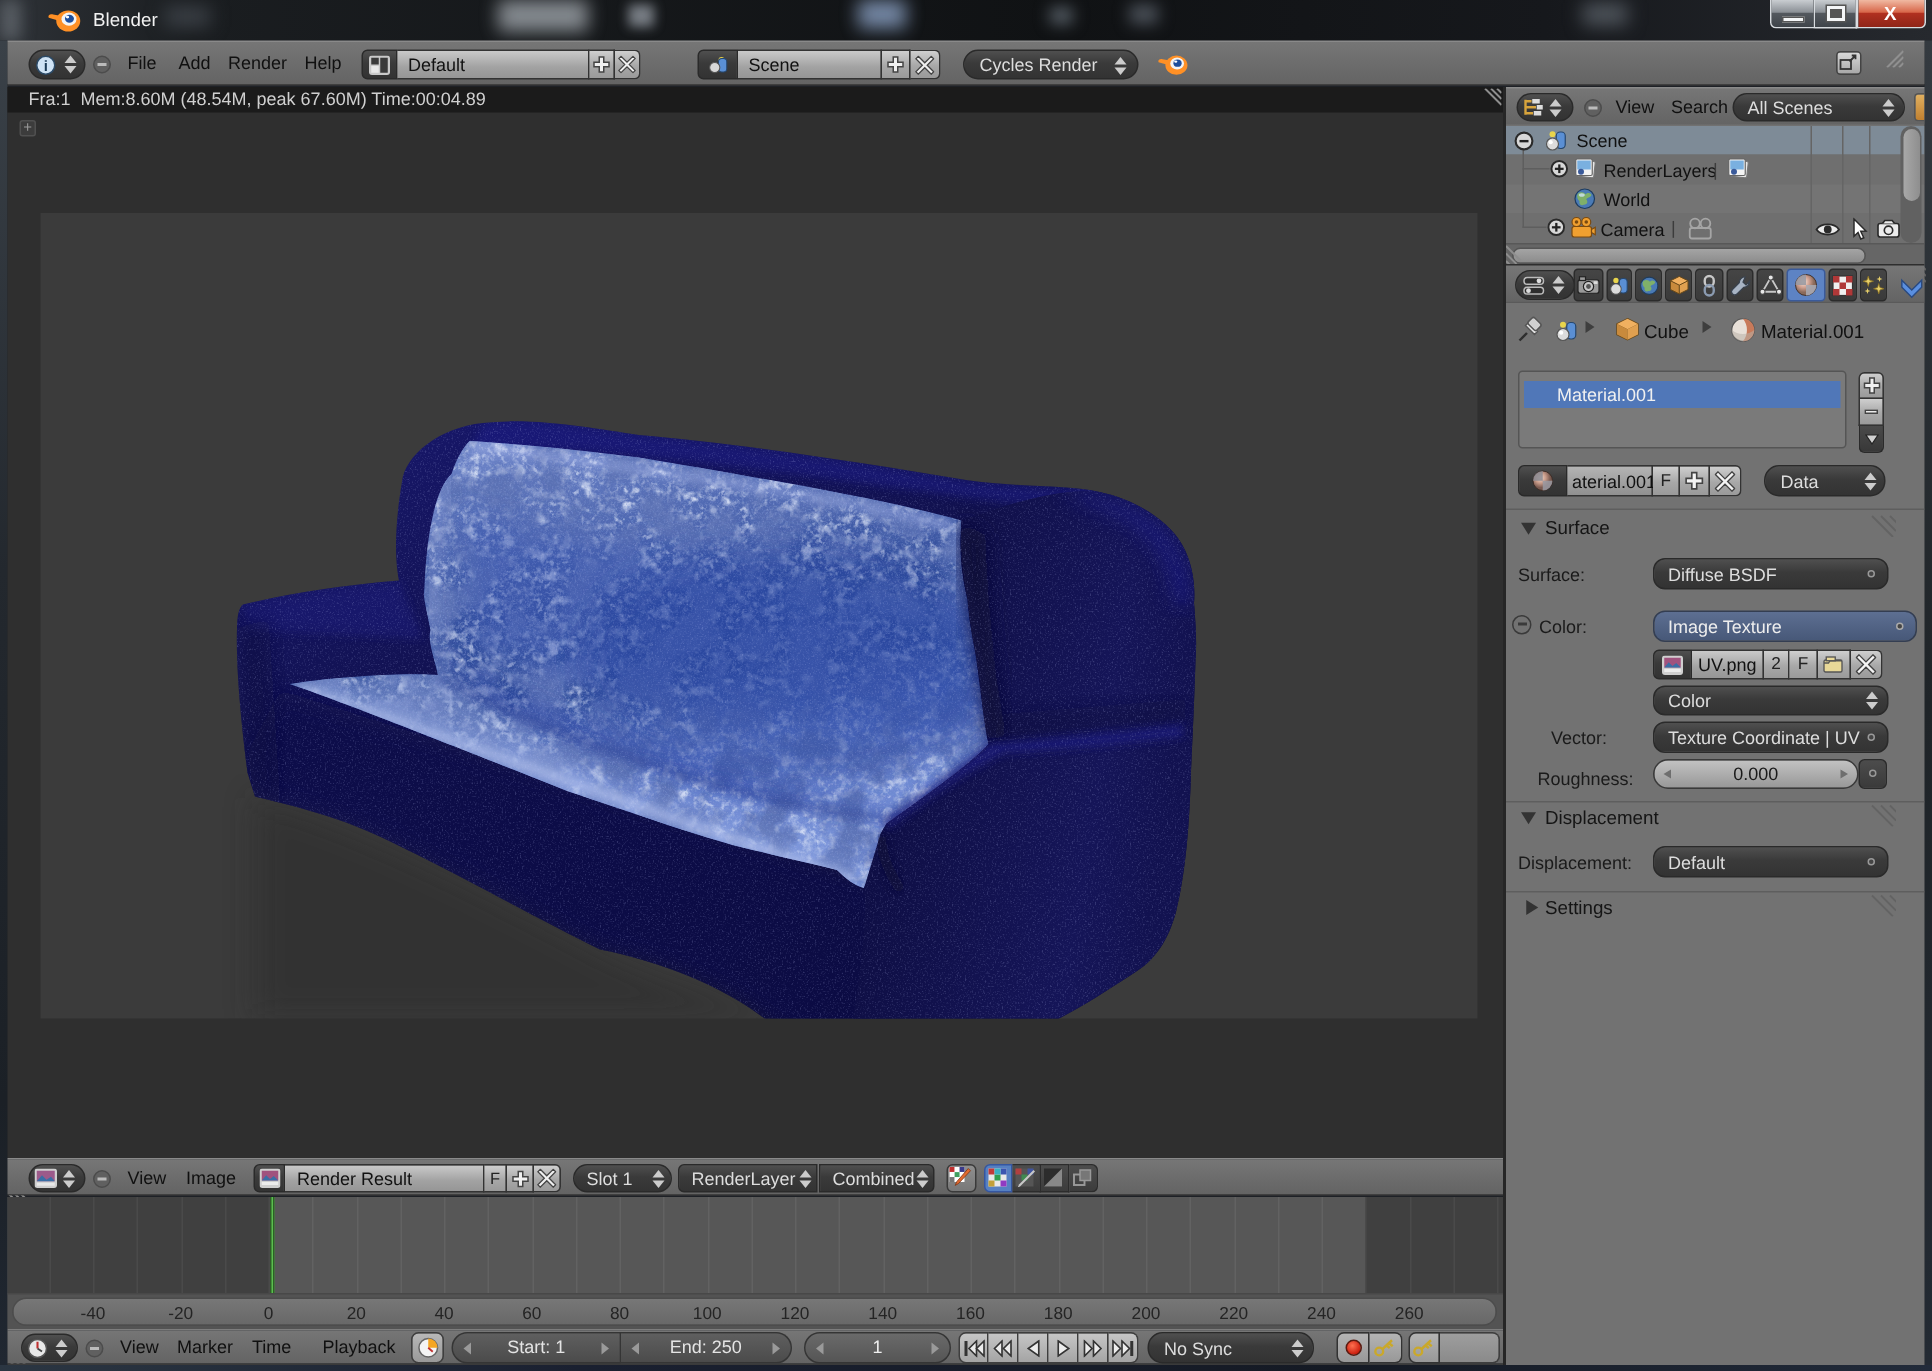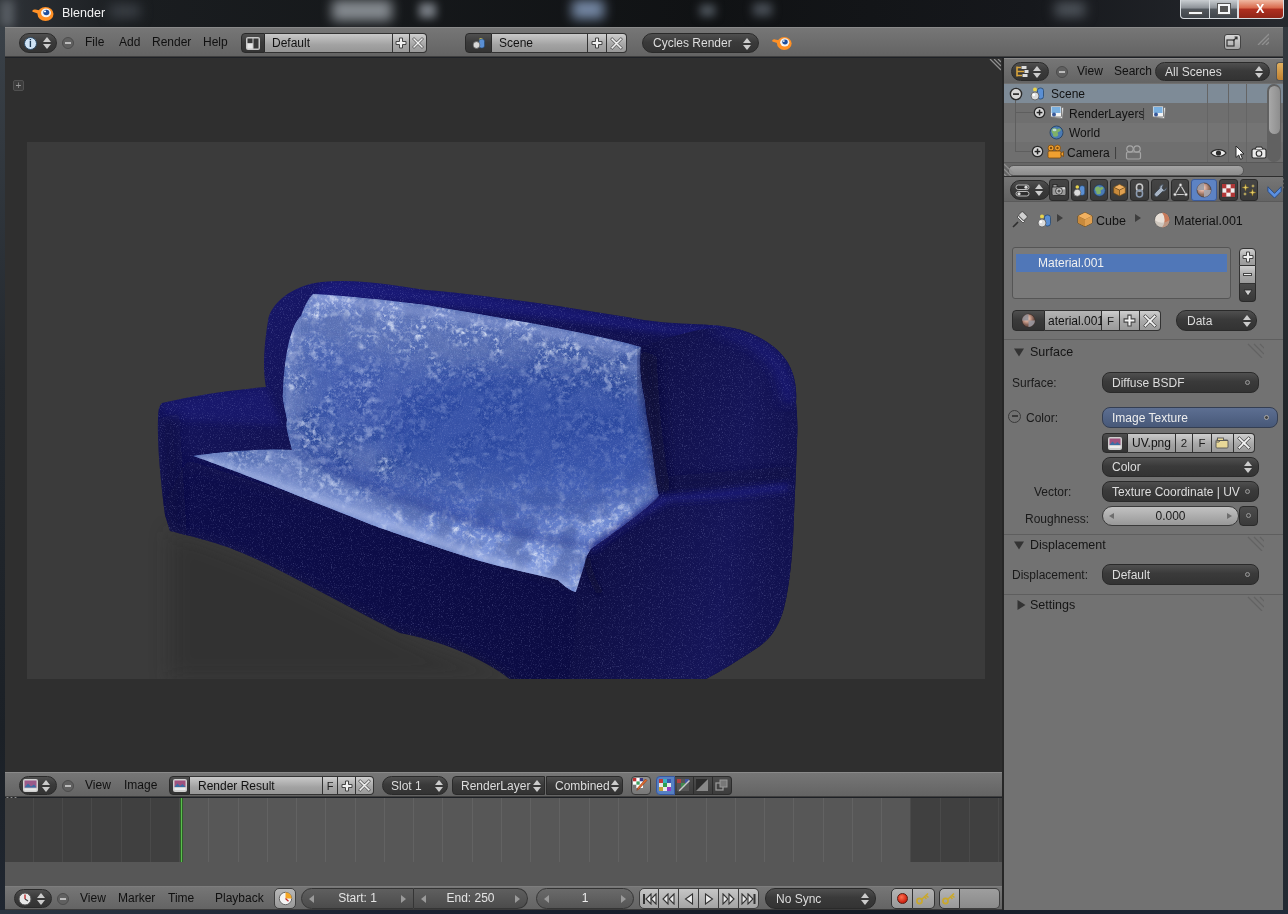--- a/index.html
+++ b/index.html
@@ -139,6 +139,7 @@
 </div>
 
 <div class="abs" id="imged" style="left:5px;top:58px;width:997px;height:714px;background:#2f2f2f;">
+  <div class="abs" style="left:0;top:0;width:997px;height:17px;background:#1b1b1b;color:#d0d0d0;font-size:12px;padding:1px 0 0 14px;">Fra:1&nbsp; Mem:8.60M (48.54M, peak 67.60M) Time:00:04.89</div>
   <div class="abs" style="left:8px;top:22px;width:11px;height:11px;background:#3c3c3c;border:1px solid #505050;border-radius:2px;color:#999;font-size:10px;line-height:9px;text-align:center;">+</div>
 
   <div class="abs" id="renderimg" style="left:22px;top:84px;width:958px;height:537px;background:#3b3b3b;">

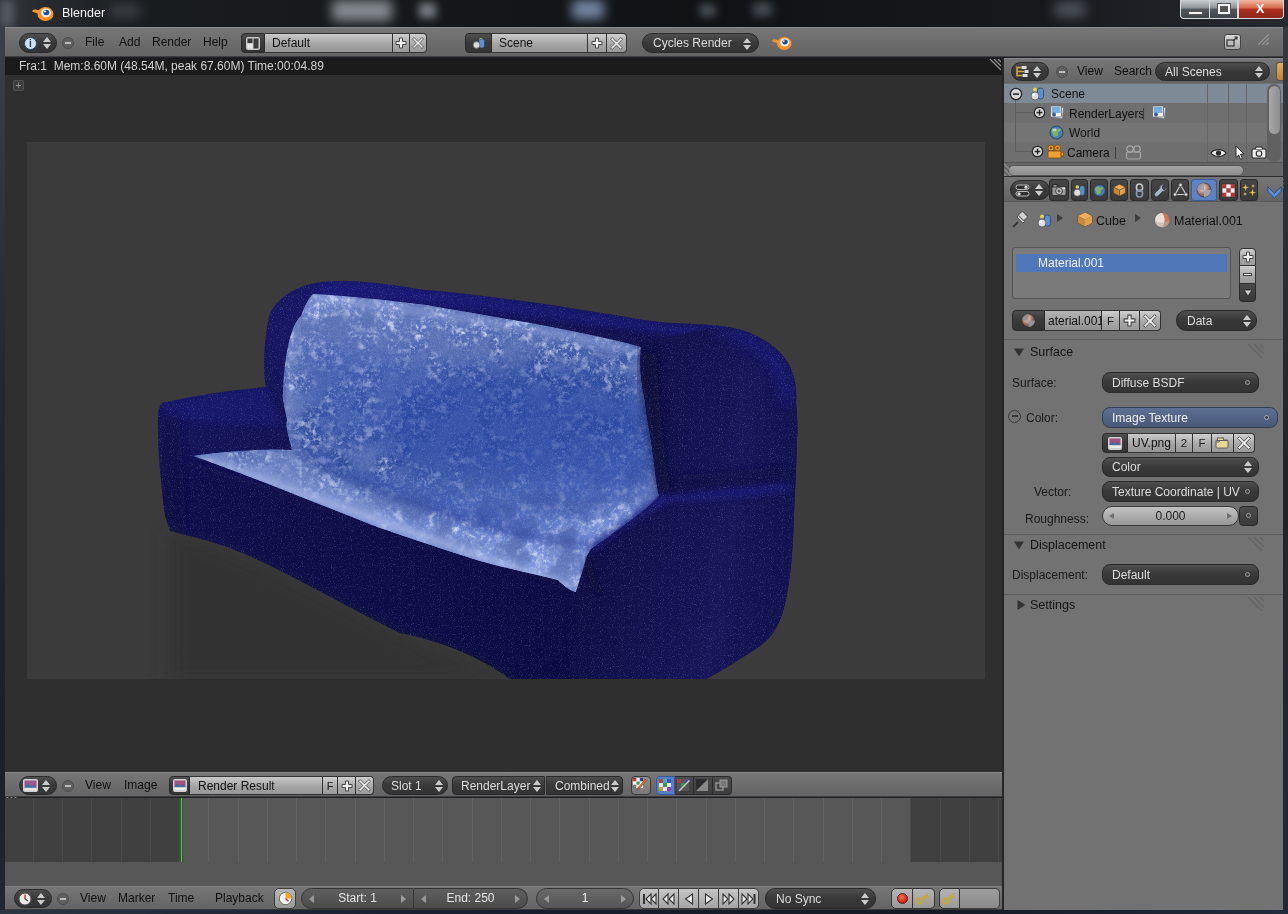--- a/index.html
+++ b/index.html
@@ -491,6 +491,25 @@
       <div class="abs" style="left:993.0px;top:0;width:1px;height:64px;background:#4a4a4a;"></div>
   <div class="abs" style="left:175px;top:0;width:3px;height:64px;background:#5abf4e;border-left:1px solid #2e5e28;border-right:1px solid #2e5e28;"></div>
 
+  <div class="abs" style="left:0;top:64px;width:997px;height:24px;background:#535353;border-top:1px solid #484848;">
+    <div class="abs" style="left:3px;top:2px;width:990px;height:19px;background:linear-gradient(#777,#686868);border:1px solid #4c4c4c;border-radius:10px;"></div>
+    <div class="abs" style="left:37.0px;top:7px;width:40px;text-align:center;font-size:11.5px;color:#242424;">-40</div>
+        <div class="abs" style="left:95.5px;top:7px;width:40px;text-align:center;font-size:11.5px;color:#242424;">-20</div>
+        <div class="abs" style="left:154.0px;top:7px;width:40px;text-align:center;font-size:11.5px;color:#242424;">0</div>
+        <div class="abs" style="left:212.5px;top:7px;width:40px;text-align:center;font-size:11.5px;color:#242424;">20</div>
+        <div class="abs" style="left:271.0px;top:7px;width:40px;text-align:center;font-size:11.5px;color:#242424;">40</div>
+        <div class="abs" style="left:329.5px;top:7px;width:40px;text-align:center;font-size:11.5px;color:#242424;">60</div>
+        <div class="abs" style="left:388.0px;top:7px;width:40px;text-align:center;font-size:11.5px;color:#242424;">80</div>
+        <div class="abs" style="left:446.5px;top:7px;width:40px;text-align:center;font-size:11.5px;color:#242424;">100</div>
+        <div class="abs" style="left:505.0px;top:7px;width:40px;text-align:center;font-size:11.5px;color:#242424;">120</div>
+        <div class="abs" style="left:563.5px;top:7px;width:40px;text-align:center;font-size:11.5px;color:#242424;">140</div>
+        <div class="abs" style="left:622.0px;top:7px;width:40px;text-align:center;font-size:11.5px;color:#242424;">160</div>
+        <div class="abs" style="left:680.5px;top:7px;width:40px;text-align:center;font-size:11.5px;color:#242424;">180</div>
+        <div class="abs" style="left:739.0px;top:7px;width:40px;text-align:center;font-size:11.5px;color:#242424;">200</div>
+        <div class="abs" style="left:797.5px;top:7px;width:40px;text-align:center;font-size:11.5px;color:#242424;">220</div>
+        <div class="abs" style="left:856.0px;top:7px;width:40px;text-align:center;font-size:11.5px;color:#242424;">240</div>
+        <div class="abs" style="left:914.5px;top:7px;width:40px;text-align:center;font-size:11.5px;color:#242424;">260</div>
+  </div>
 </div>
 <div class="abs hdr" id="tlhdr" style="left:5px;top:886px;width:997px;height:24px;border-top:1px solid #7d7d7d;border-bottom:1px solid #3a3a3a;">
   <div class="abs dd" style="left:9px;top:2px;width:38px;height:19px;padding-left:3px;">

